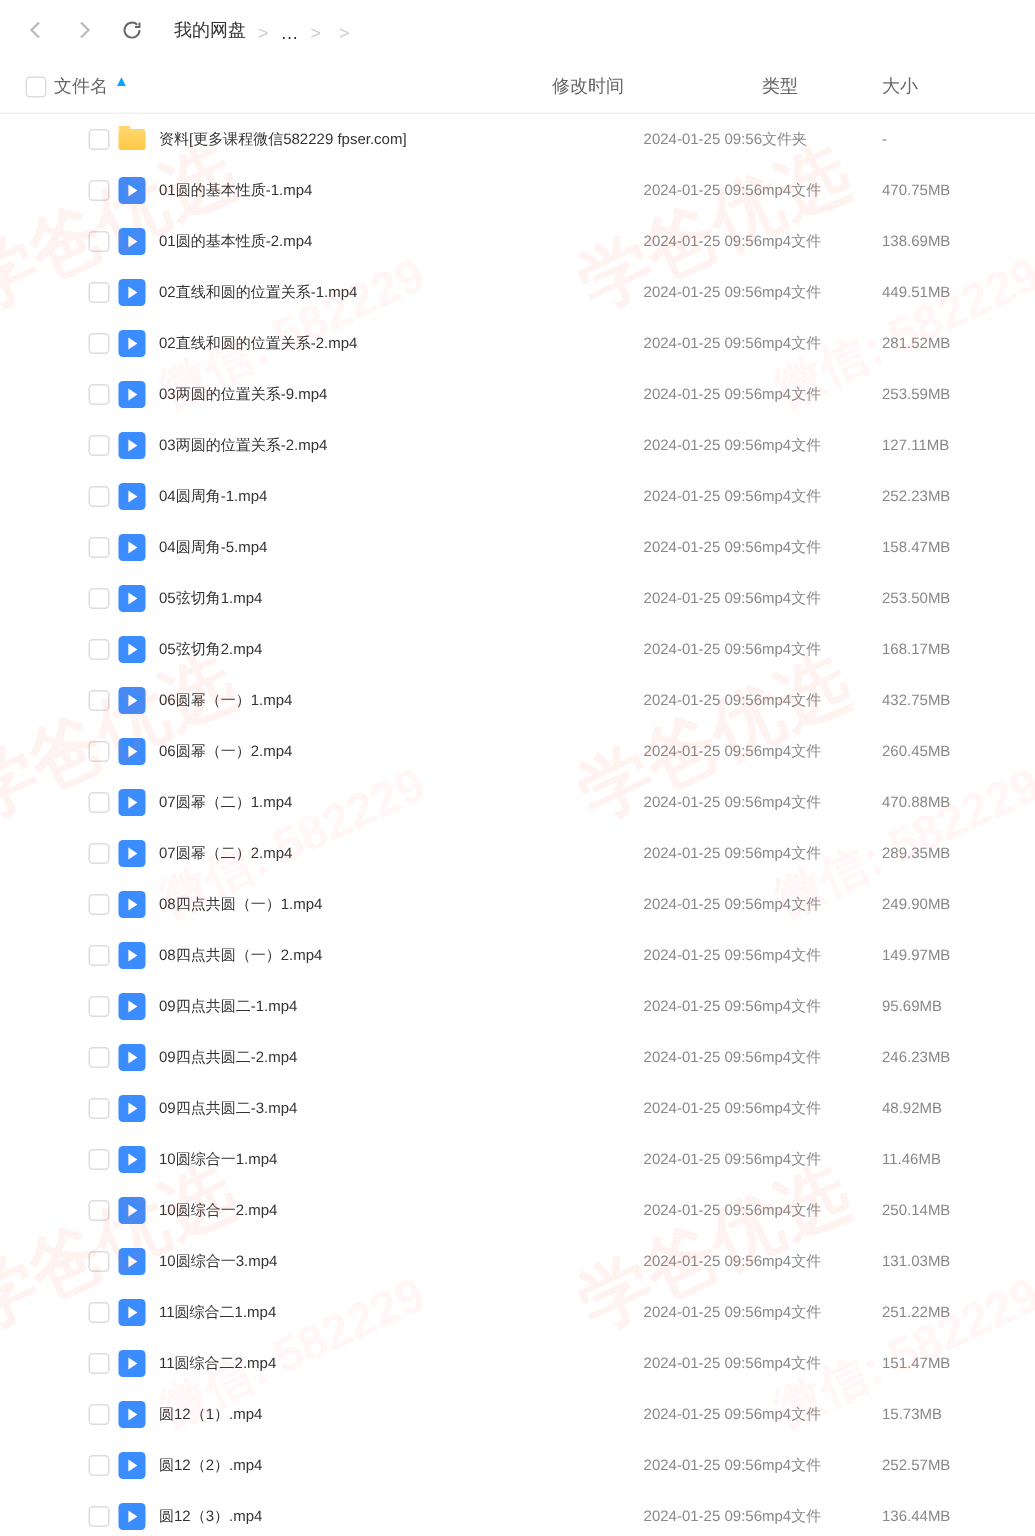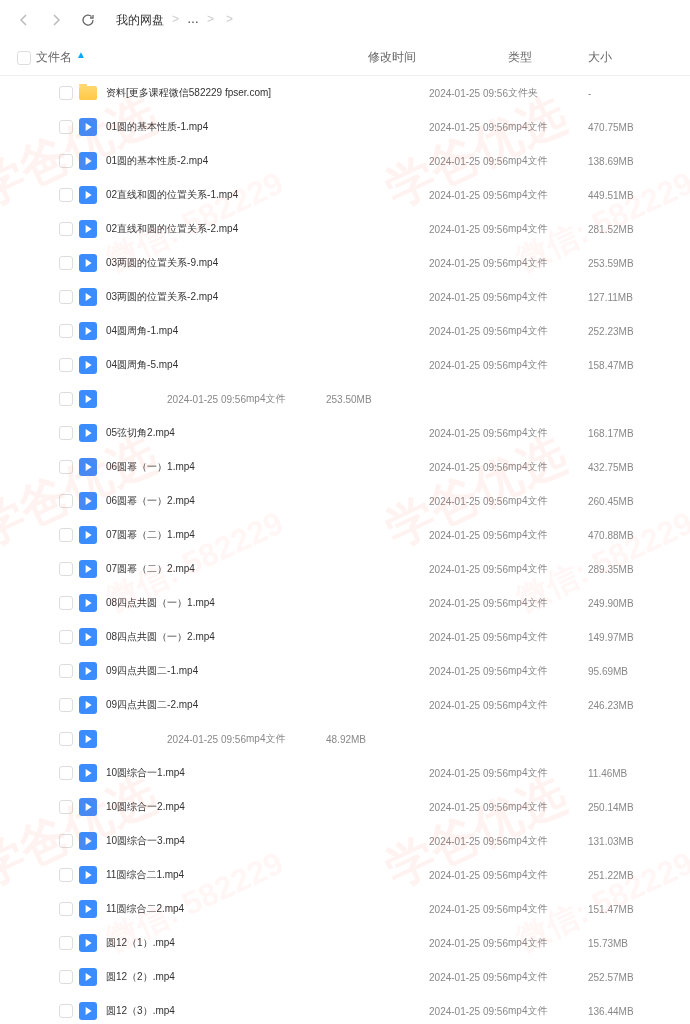--- a/index.html
+++ b/index.html
@@ -6,7 +6,7 @@
     body { font-family: -apple-system, "Microsoft YaHei", sans-serif; font-size: 13px; color: #333; background: #fff; width: 690px; position: relative; }
     .toolbar { display: flex; align-items: center; height: 40px; padding: 0 12px; gap: 8px; border-bottom: 0; }
     .nav-btn { width: 24px; height: 24px; display: flex; align-items: center; justify-content: center; color: #999; cursor: pointer; }
-    .breadcrumb { display: flex; align-items: flex-start; gap: 4px; font-size: 12px; color: #666; margin-left: 8px; }
+    .breadcrumb { display: flex; align-items: flex-end; gap: 4px; font-size: 12px; color: #666; margin-left: 8px; }
     .breadcrumb-item { color: #333; }
     .breadcrumb-sep { color: #ccc; margin: 0 4px; }
     .header-row { display: flex; align-items: center; height: 36px; padding: 0 12px; border-bottom: 1px solid #f0f0f0; font-size: 12px; color: #666; }

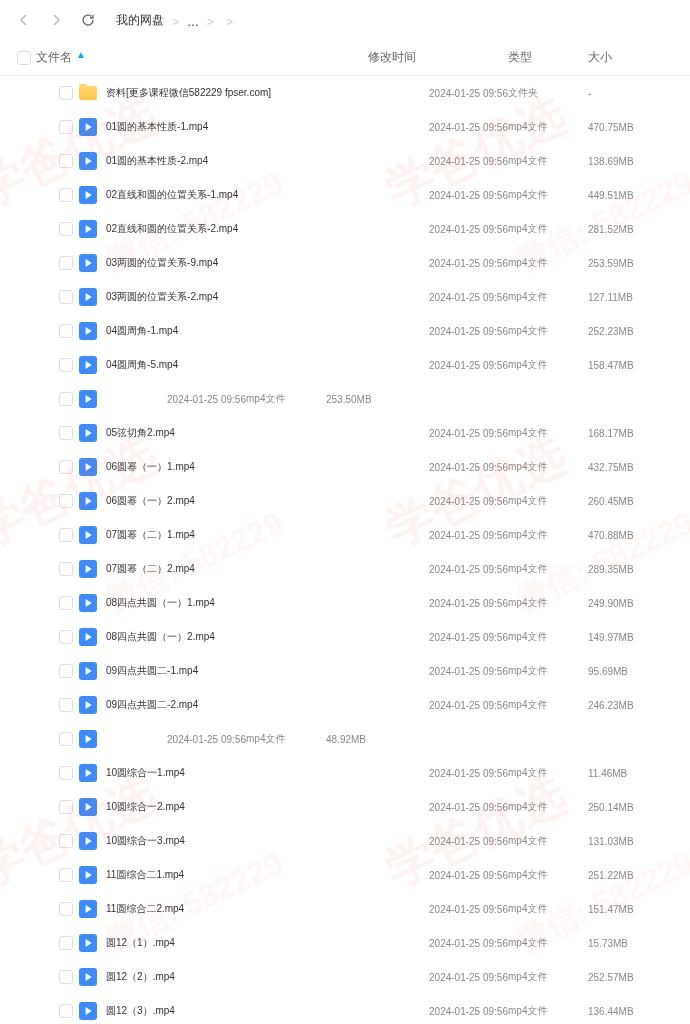--- a/index.html
+++ b/index.html
@@ -199,6 +199,7 @@
       <div class="file-icon">
         <div class="file-icon-video"></div>
       </div>
+      <div class="file-name">05弦切角1.mp4</div>
       <div class="file-date">2024-01-25 09:56</div>
       <div class="file-type">mp4文件</div>
       <div class="file-size">253.50MB</div>

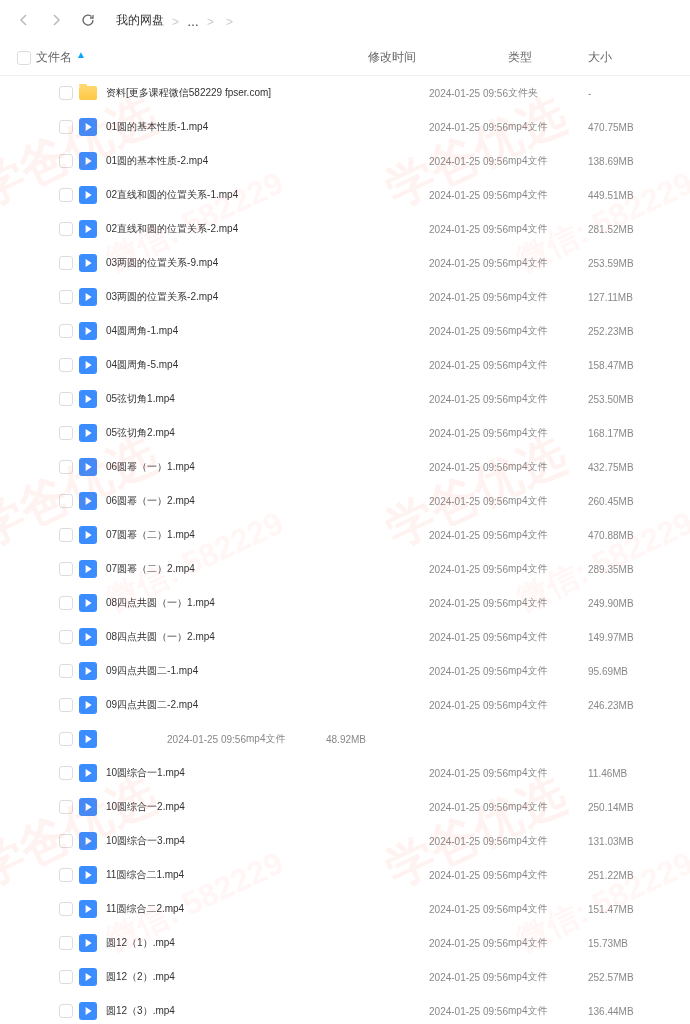--- a/index.html
+++ b/index.html
@@ -319,6 +319,7 @@
       <div class="file-icon">
         <div class="file-icon-video"></div>
       </div>
+      <div class="file-name">09四点共圆二-3.mp4</div>
       <div class="file-date">2024-01-25 09:56</div>
       <div class="file-type">mp4文件</div>
       <div class="file-size">48.92MB</div>

